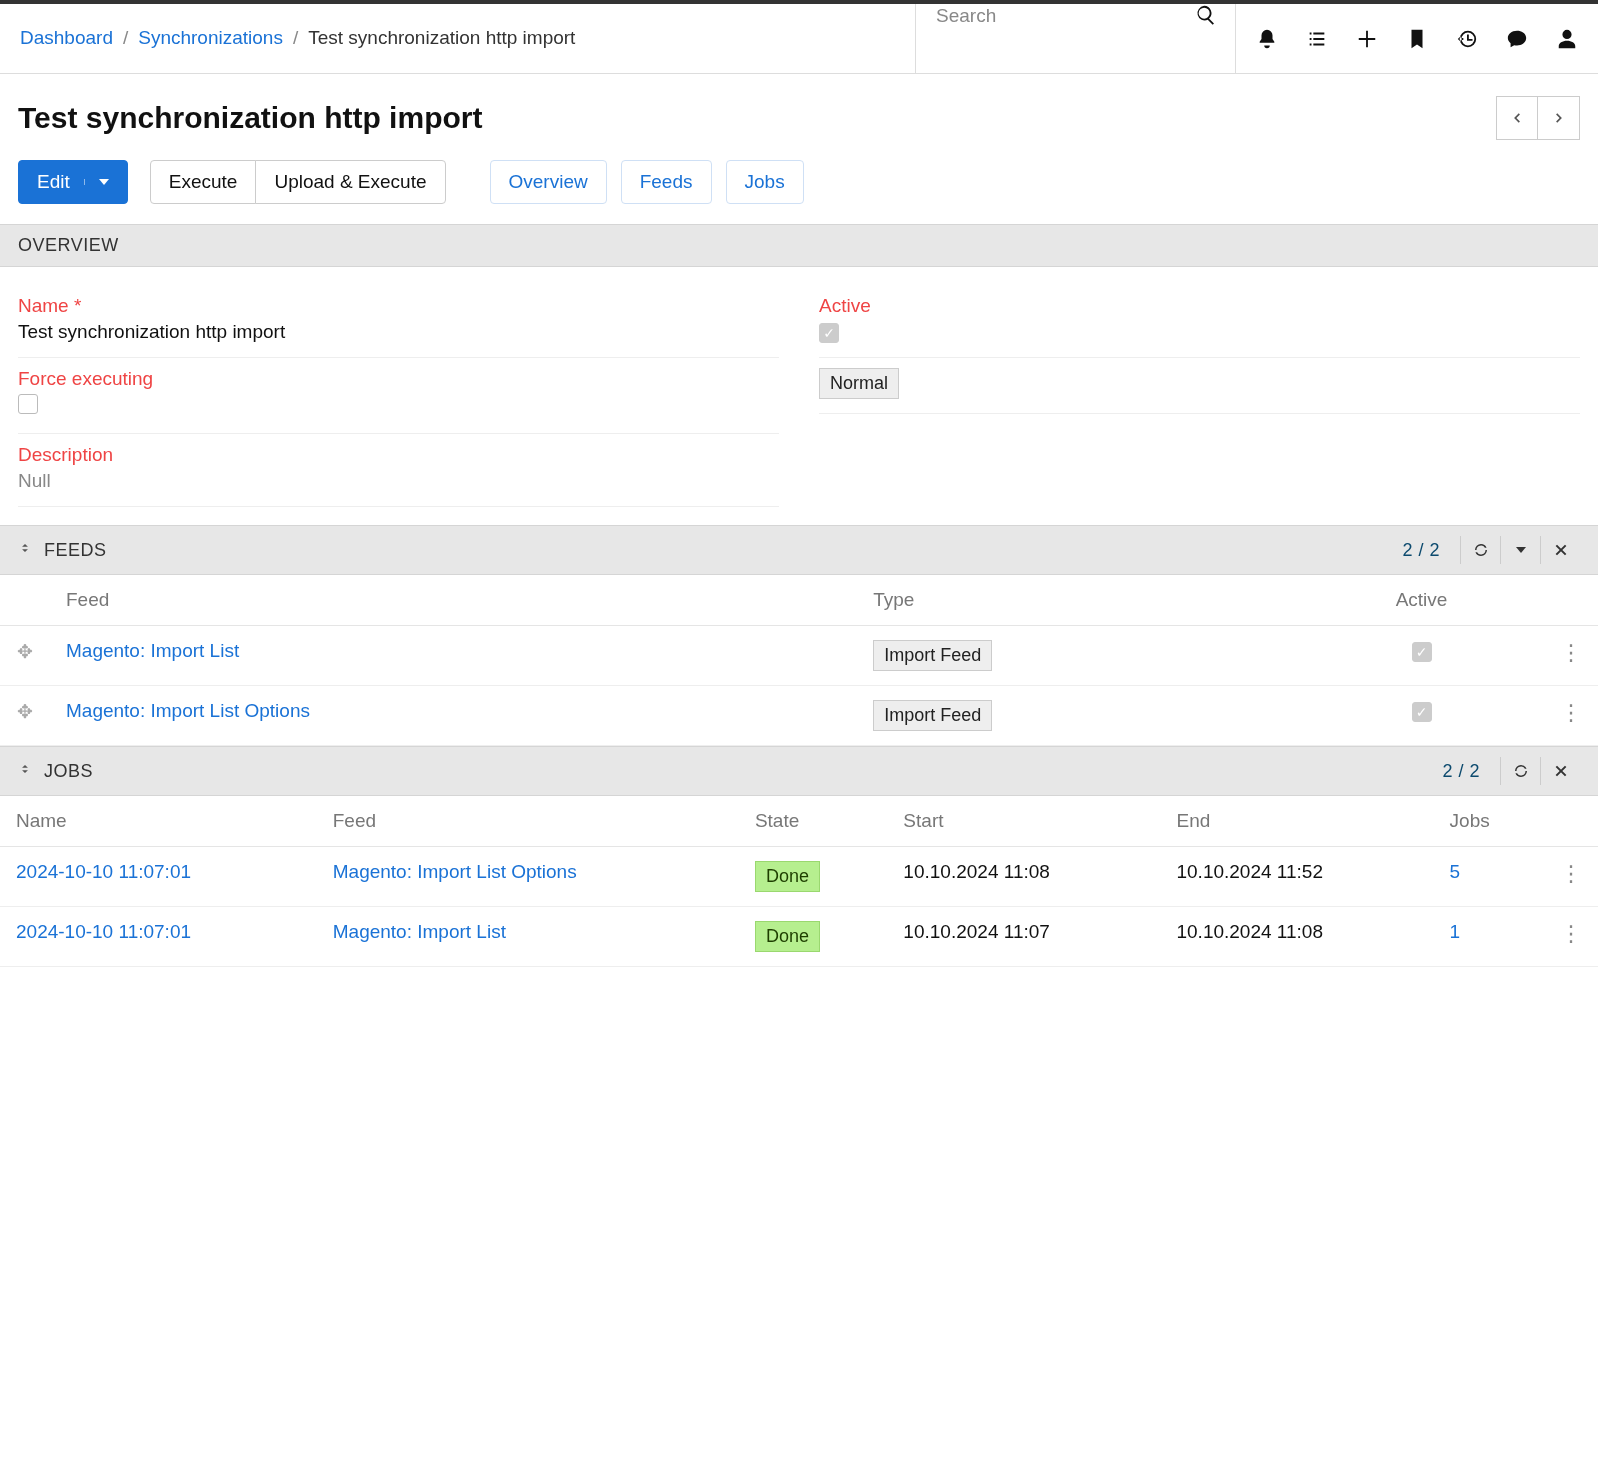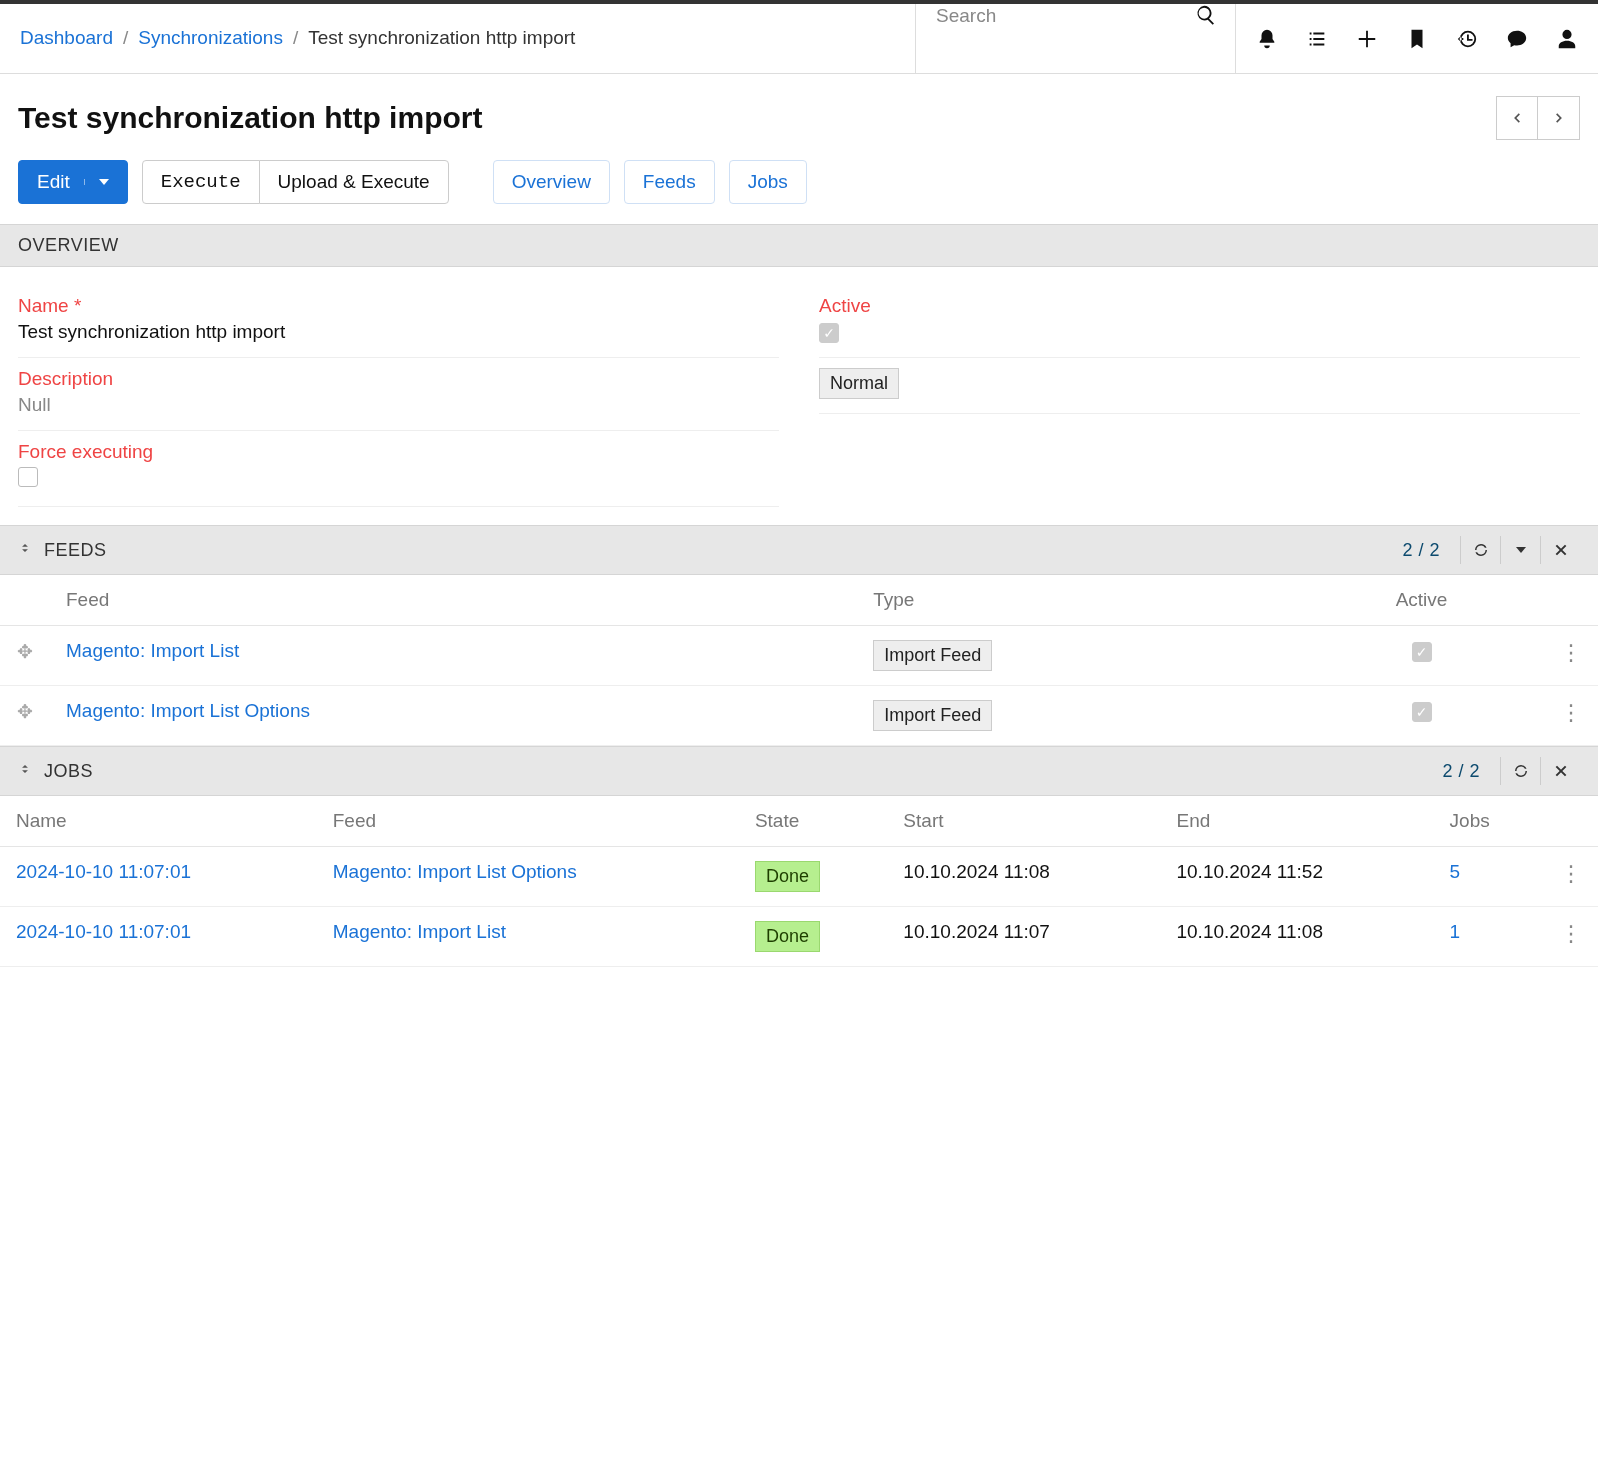--- a/index.html
+++ b/index.html
@@ -106,7 +106,7 @@
   }
   .btn-group { display: inline-flex; }
   .btn-group .btn { border-radius: 0; margin-left: -1px; }
-  .btn-group .btn:first-child { border-top-left-radius: 4px; border-bottom-left-radius: 4px; margin-left: 0; font-family: Liberation Mono, monospace;}
+  .btn-group .btn:first-child { border-top-left-radius: 4px; border-bottom-left-radius: 4px; margin-left: 8px;}
   .btn-group .btn:last-child { border-top-right-radius: 4px; border-bottom-right-radius: 4px; }
   .btn-primary {
     background: #1a72d6;

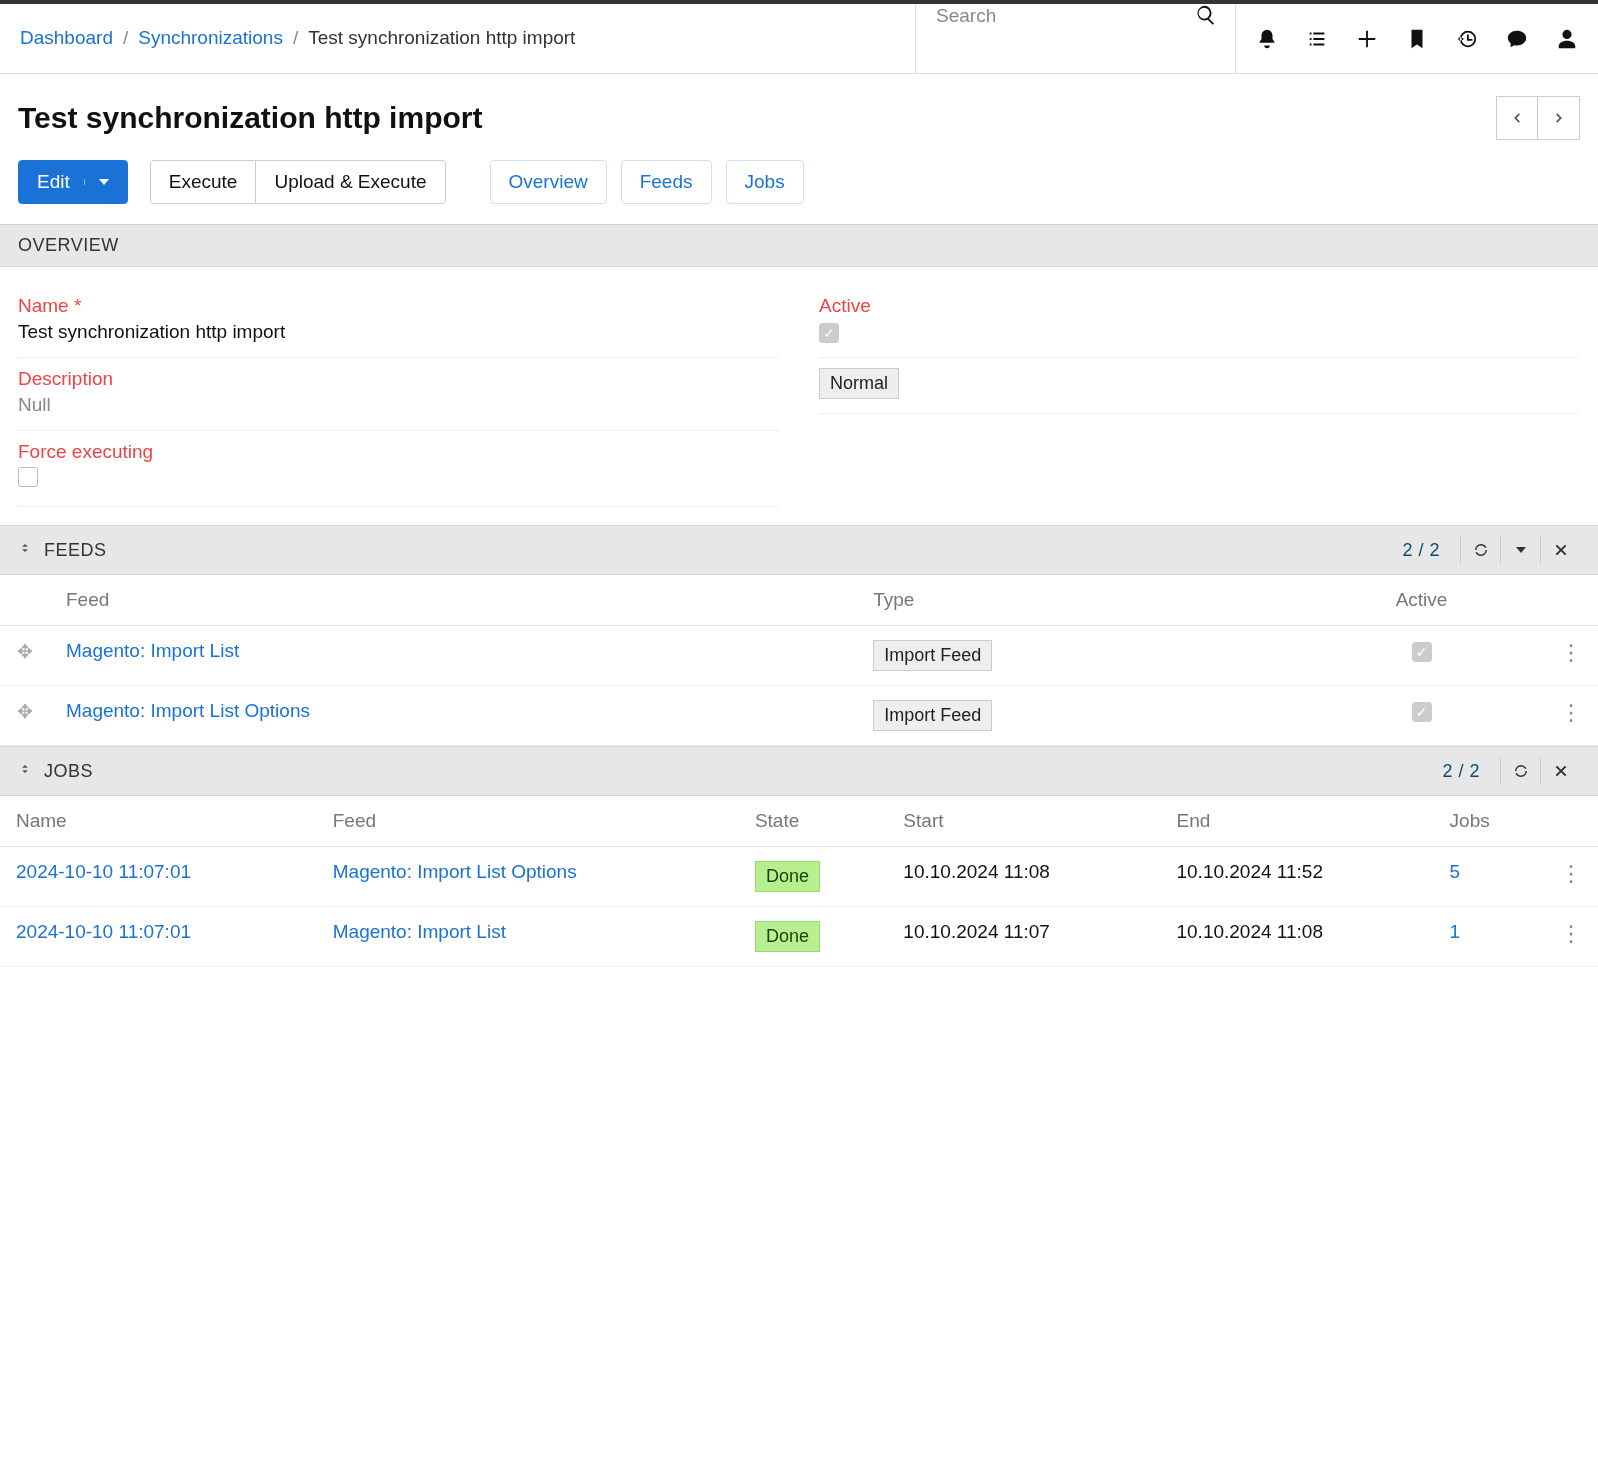--- a/index.html
+++ b/index.html
@@ -323,12 +323,12 @@
       <div class="field-value">Test synchronization http import</div>
     </div>
     <div class="field">
+      <div class="field-label">Force executing</div>
+      <span class="checkbox"></span>
+    </div>
+    <div class="field">
       <div class="field-label">Description</div>
       <div class="field-value null">Null</div>
-    </div>
-    <div class="field">
-      <div class="field-label">Force executing</div>
-      <span class="checkbox"></span>
     </div>
   </div>
   <div class="col">

